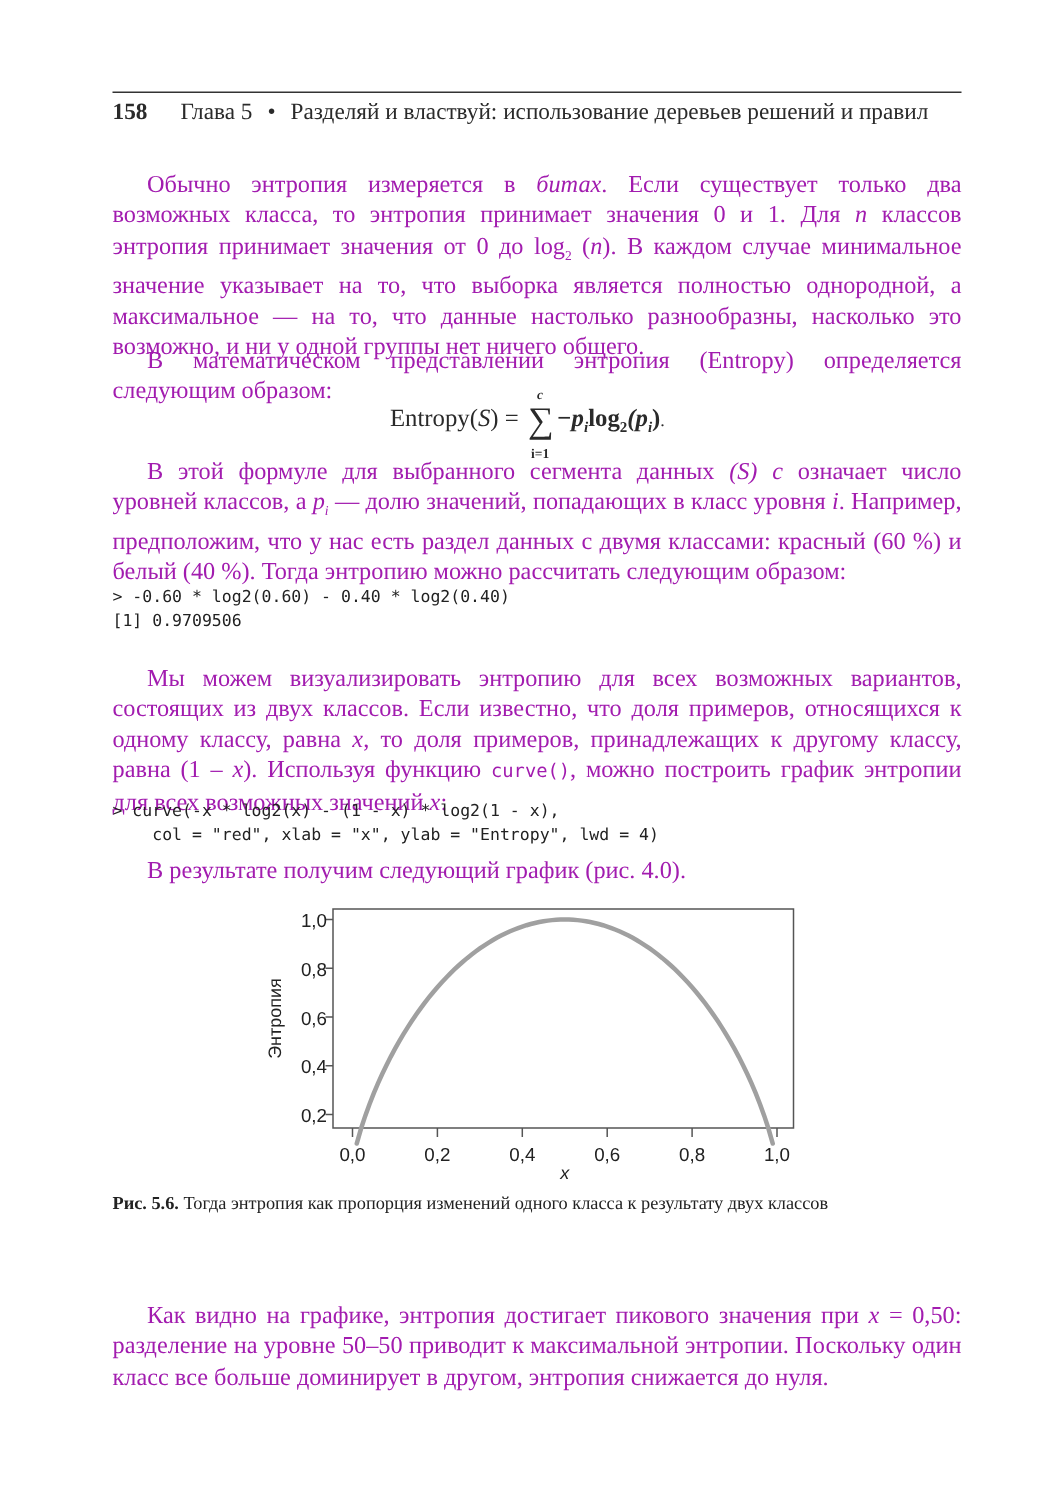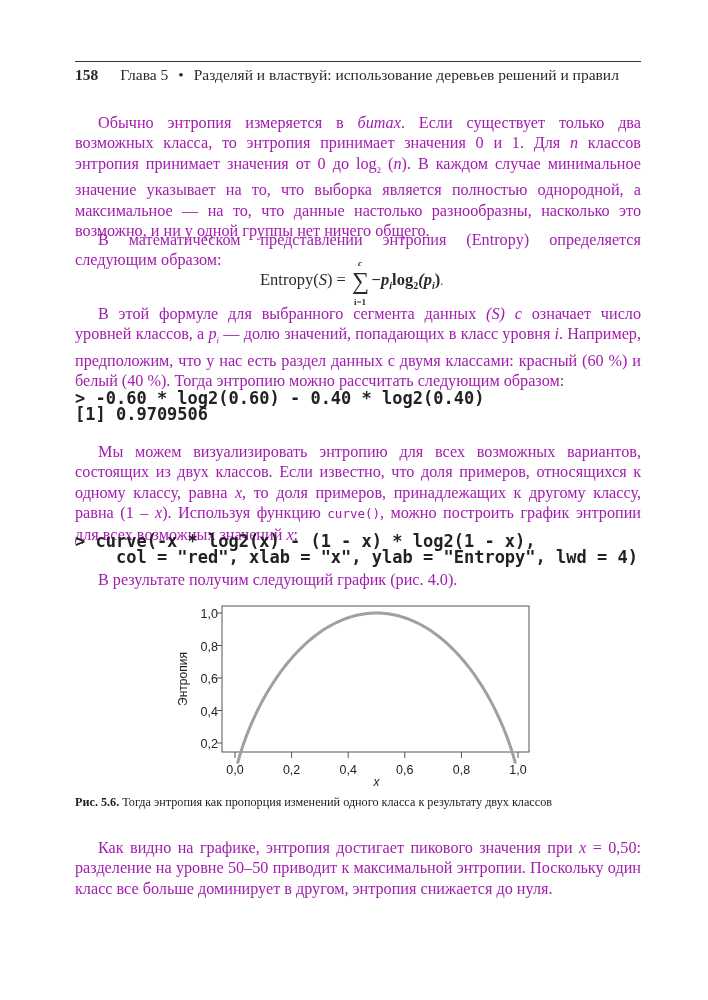--- a/index.html
+++ b/index.html
@@ -15,7 +15,7 @@
 
   .para { position:absolute; left:75px; width:566px; font-size:16.2px; line-height:20.4px; text-align:justify; color:#a21caf; }
   .para .ind { display:inline-block; width:23px; }
-  .code { position:absolute; left:75px; font-size:17px; line-height:16px; white-space:pre; color:#222;font-weight:bold; }
+  .code { position:absolute; left:75px; font-size:11px; line-height:16px; white-space:pre; color:#222; }
   .formula { position:absolute; left:260px; top:268px; font-size:16.5px; white-space:nowrap; }
   .sigma { display:inline-block; position:relative; font-size:24px; vertical-align:-4px; margin:0 2px; }
   .sigma .top { position:absolute; top:-10px; left:6px; font-size:9px; font-style:italic; font-weight:bold; }

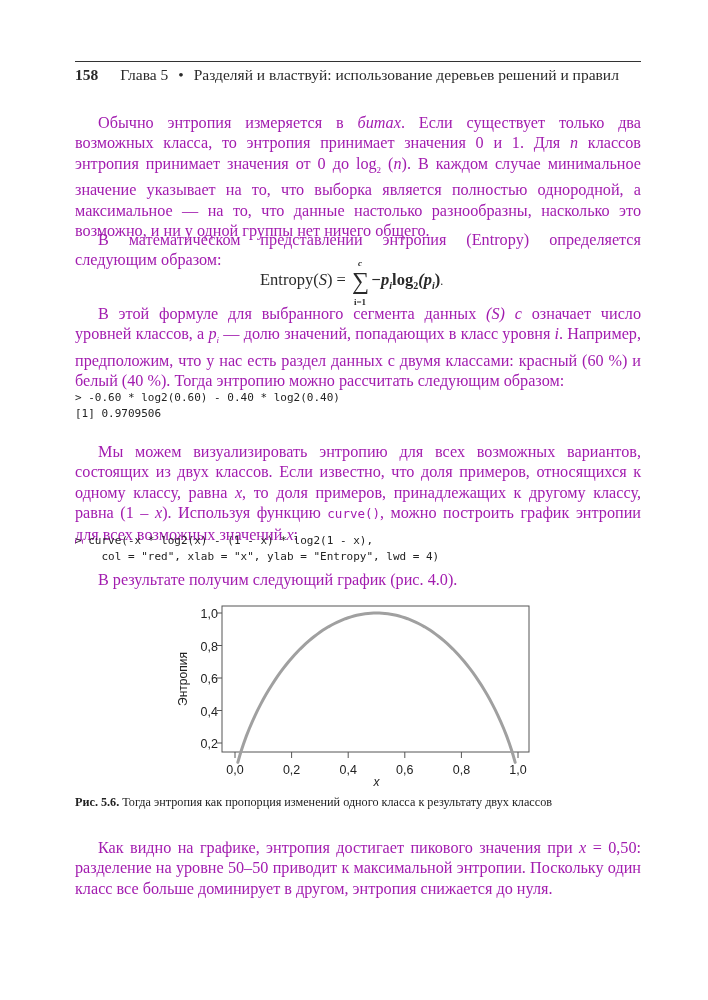--- a/index.html
+++ b/index.html
@@ -102,7 +102,7 @@
   <b>Рис. 5.6.</b><span> Тогда энтропия как пропорция изменений одного класса к результату двух классов</span>
 </div>
 
-<div class="para serif" style="top:838px;">
+<div class="para serif" style="top:867px;">
   <span class="ind"></span><span>Как видно на графике, энтропия достигает пикового значения при </span><i>x</i><span> = 0,50: разделение на уровне 50–50 приводит к максимальной энтропии. Поскольку один класс все больше доминирует в другом, энтропия снижается до нуля.</span>
 </div>
 

